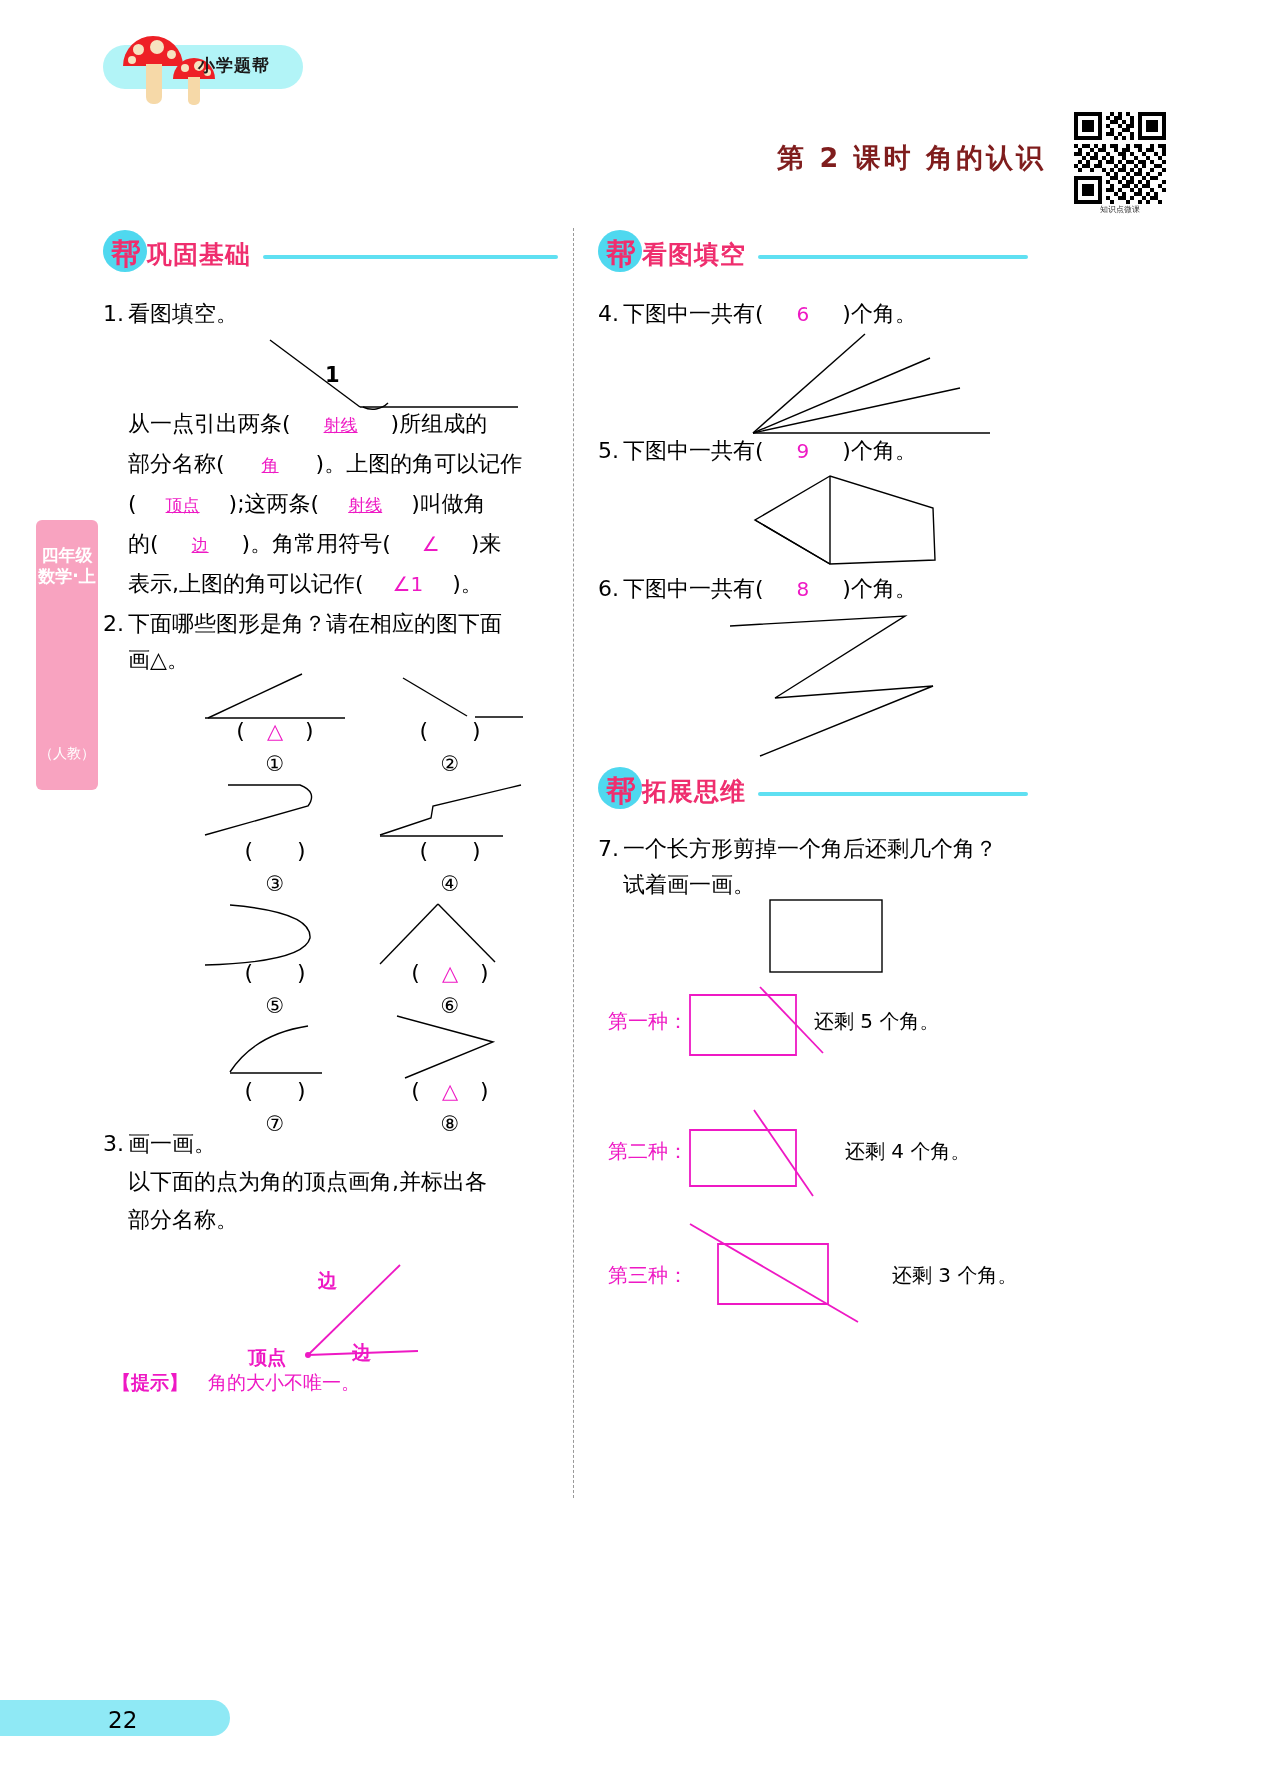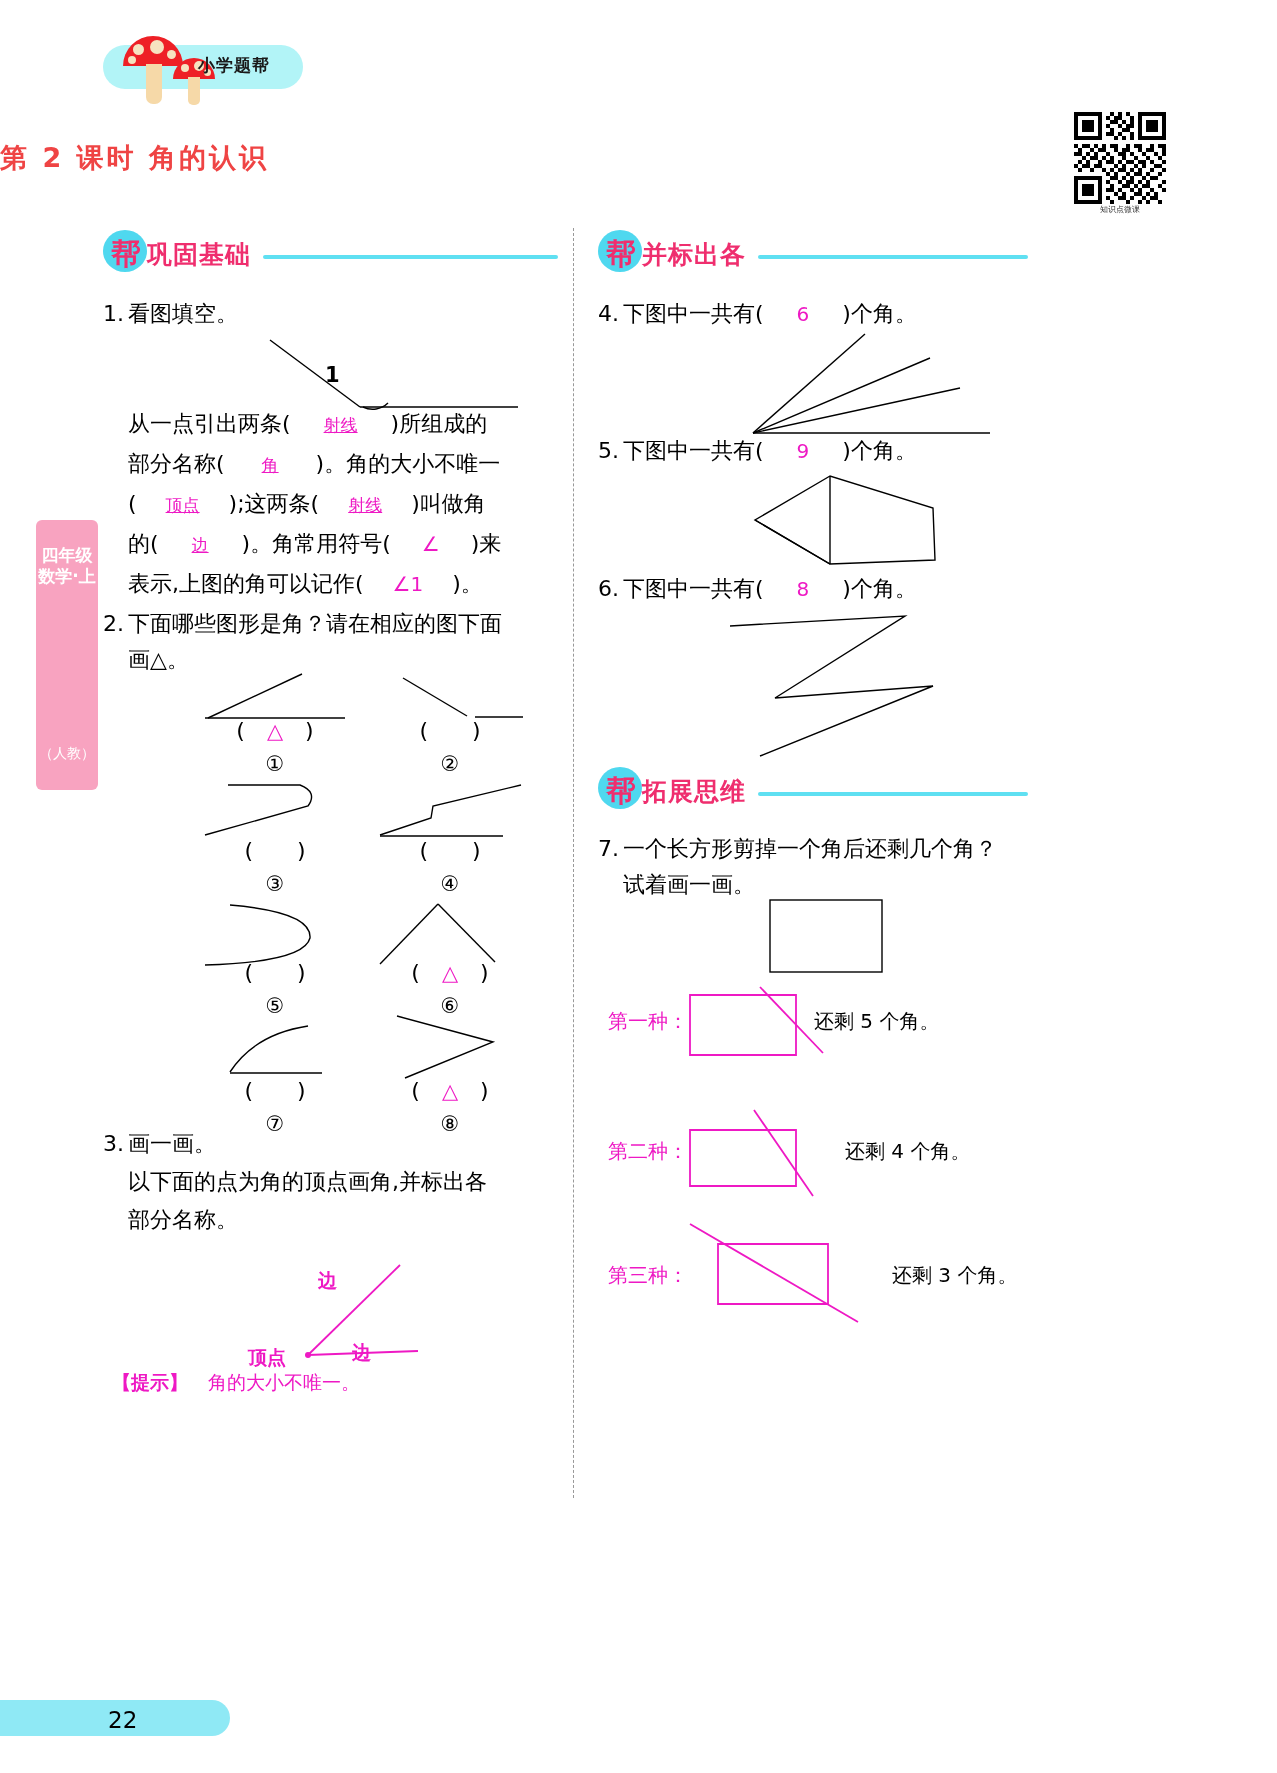--- a/index.html
+++ b/index.html
@@ -27,8 +27,8 @@
      font-family:"DejaVu Sans",sans-serif;}
 
   
-  #page-title{left:0;top:140px;width:1046px;text-align:left;font-size:27px;font-weight:700;
-    color:#ef4444;font-family:"DejaVu Sans",sans-serif;letter-spacing:3px;}
+  #page-title{left:0;top:140px;width:1046px;text-align:right;font-size:27px;font-weight:700;
+    color:#7f1d1d;font-family:"DejaVu Sans",sans-serif;letter-spacing:3px;}
 
   
   #side-tab{left:36px;top:520px;width:62px;height:270px;background:#f8a3c0;border-radius:6px;}

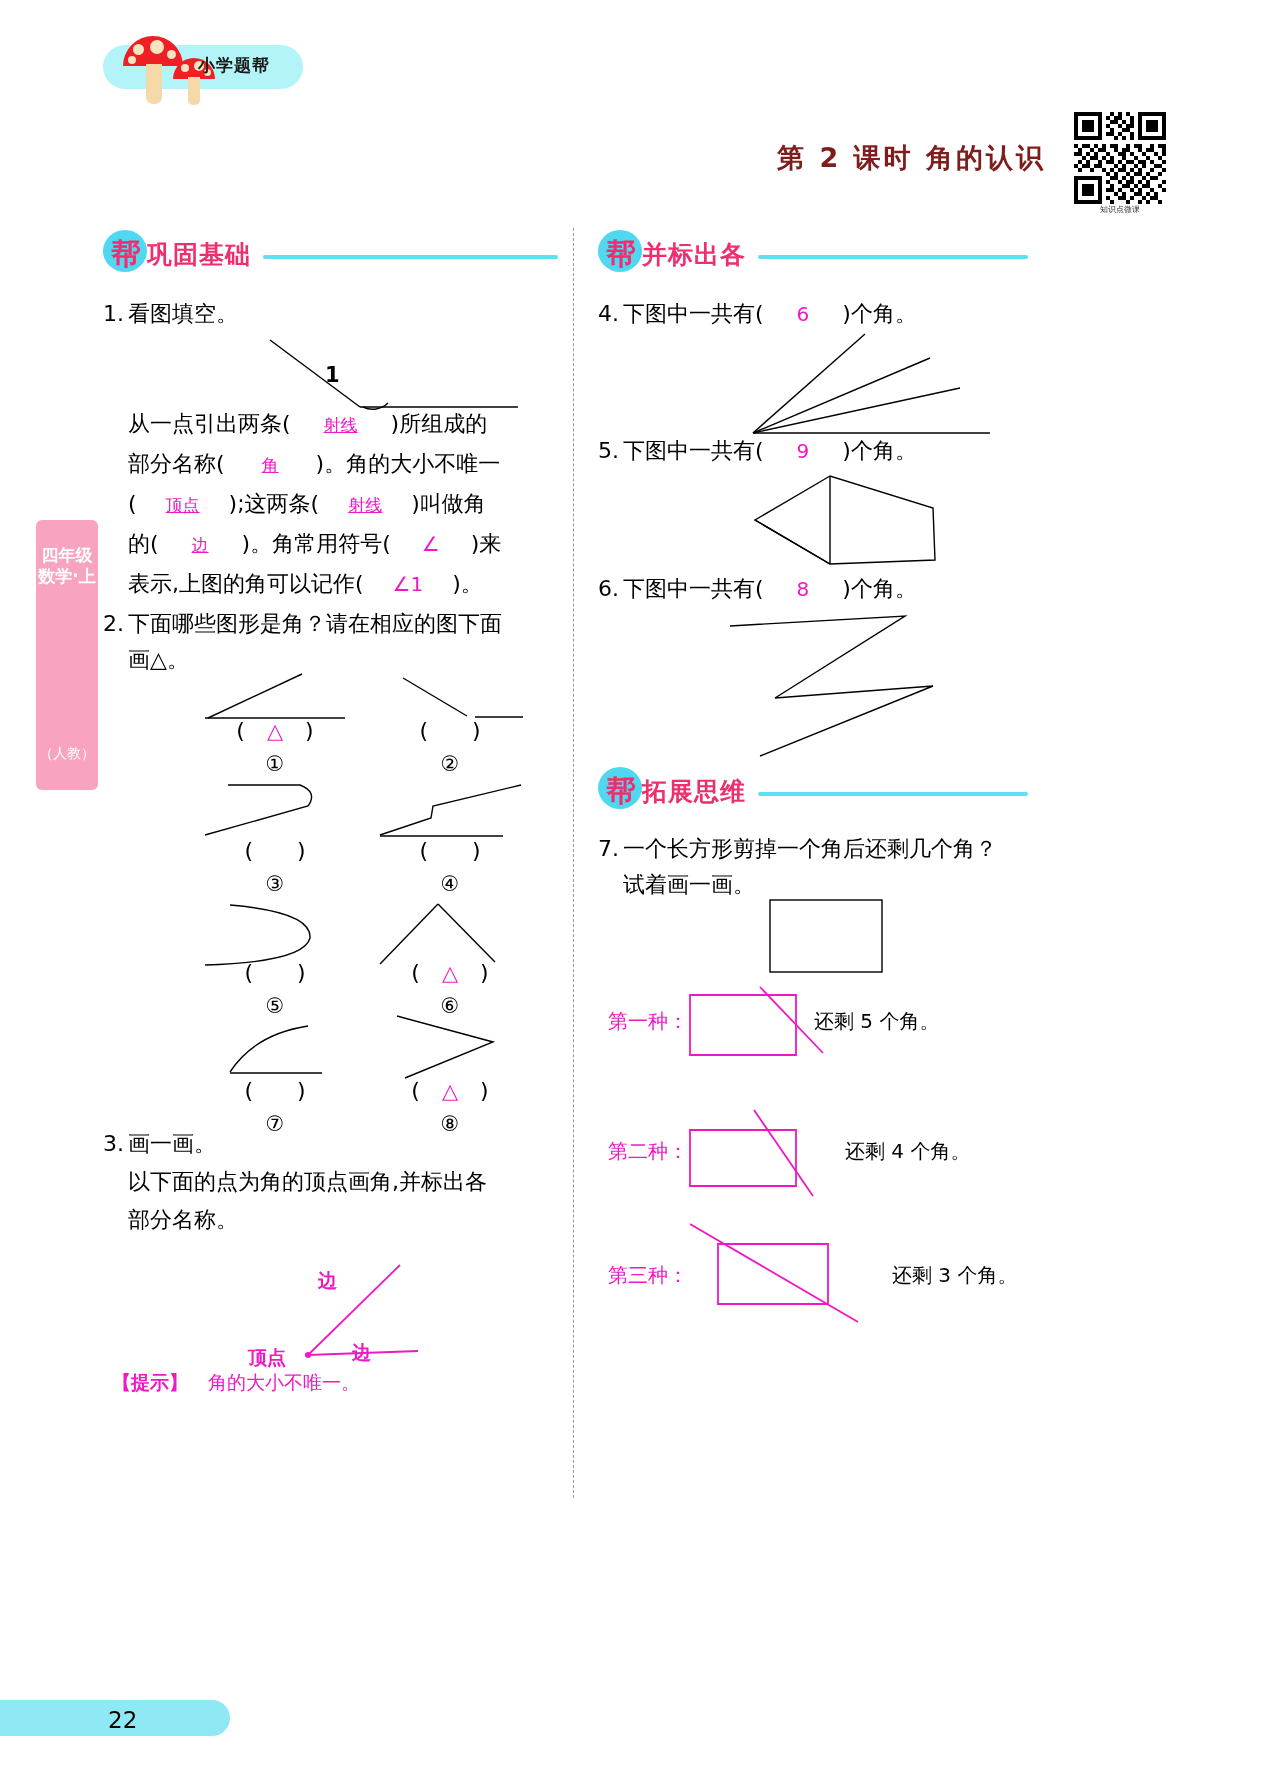--- a/index.html
+++ b/index.html
@@ -399,7 +399,7 @@
 <div class="sec" style="left:598px;top:228px;width:430px;">
   <div class="badge"></div>
   <div class="bang">帮</div>
-  <div class="sectext">并标出各</div>
+  <div class="sectext">看图填空</div>
   <div class="rule" style="left:160px;width:270px;"></div>
 </div>
 

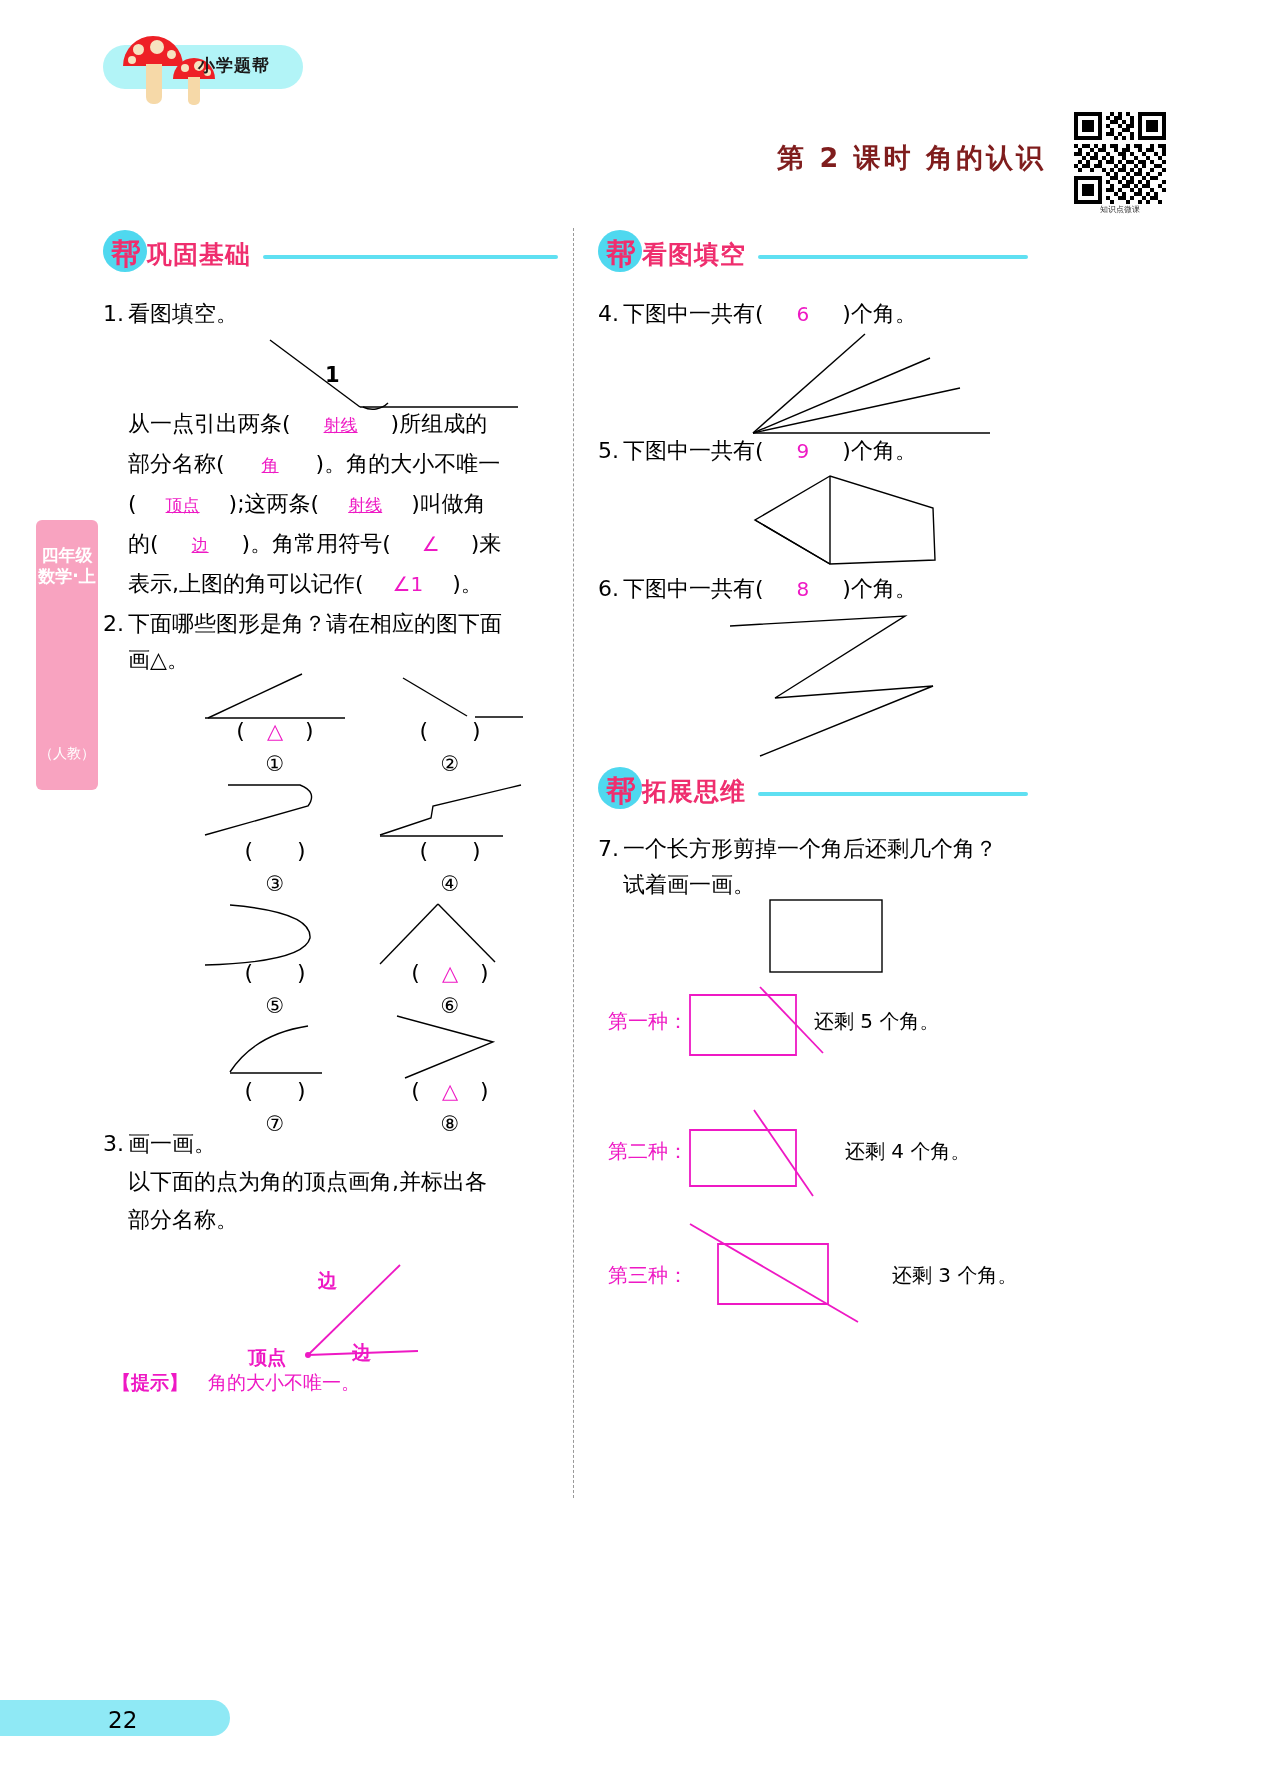--- a/index.html
+++ b/index.html
@@ -264,7 +264,7 @@
 <div class="q" style="left:128px;top:445px;">
   <span>部分名称(</span>
   <span class="ans" style="padding:0 30px;">角</span>
-  <span>)。角的大小不唯一</span>
+  <span>)。上图的角可以记作</span>
 </div>
 <div class="q" style="left:128px;top:485px;">
   <span>(</span>

